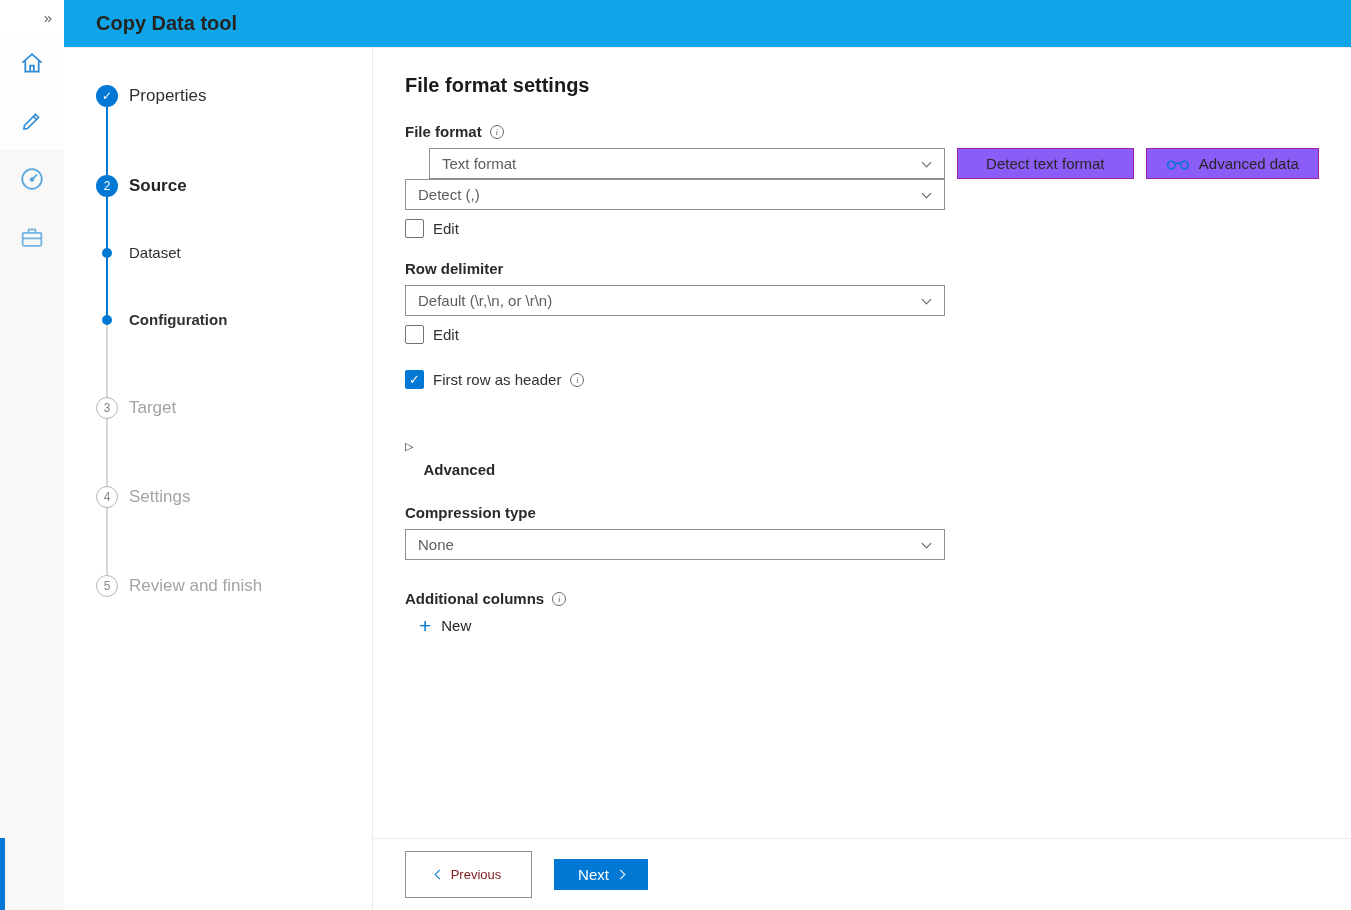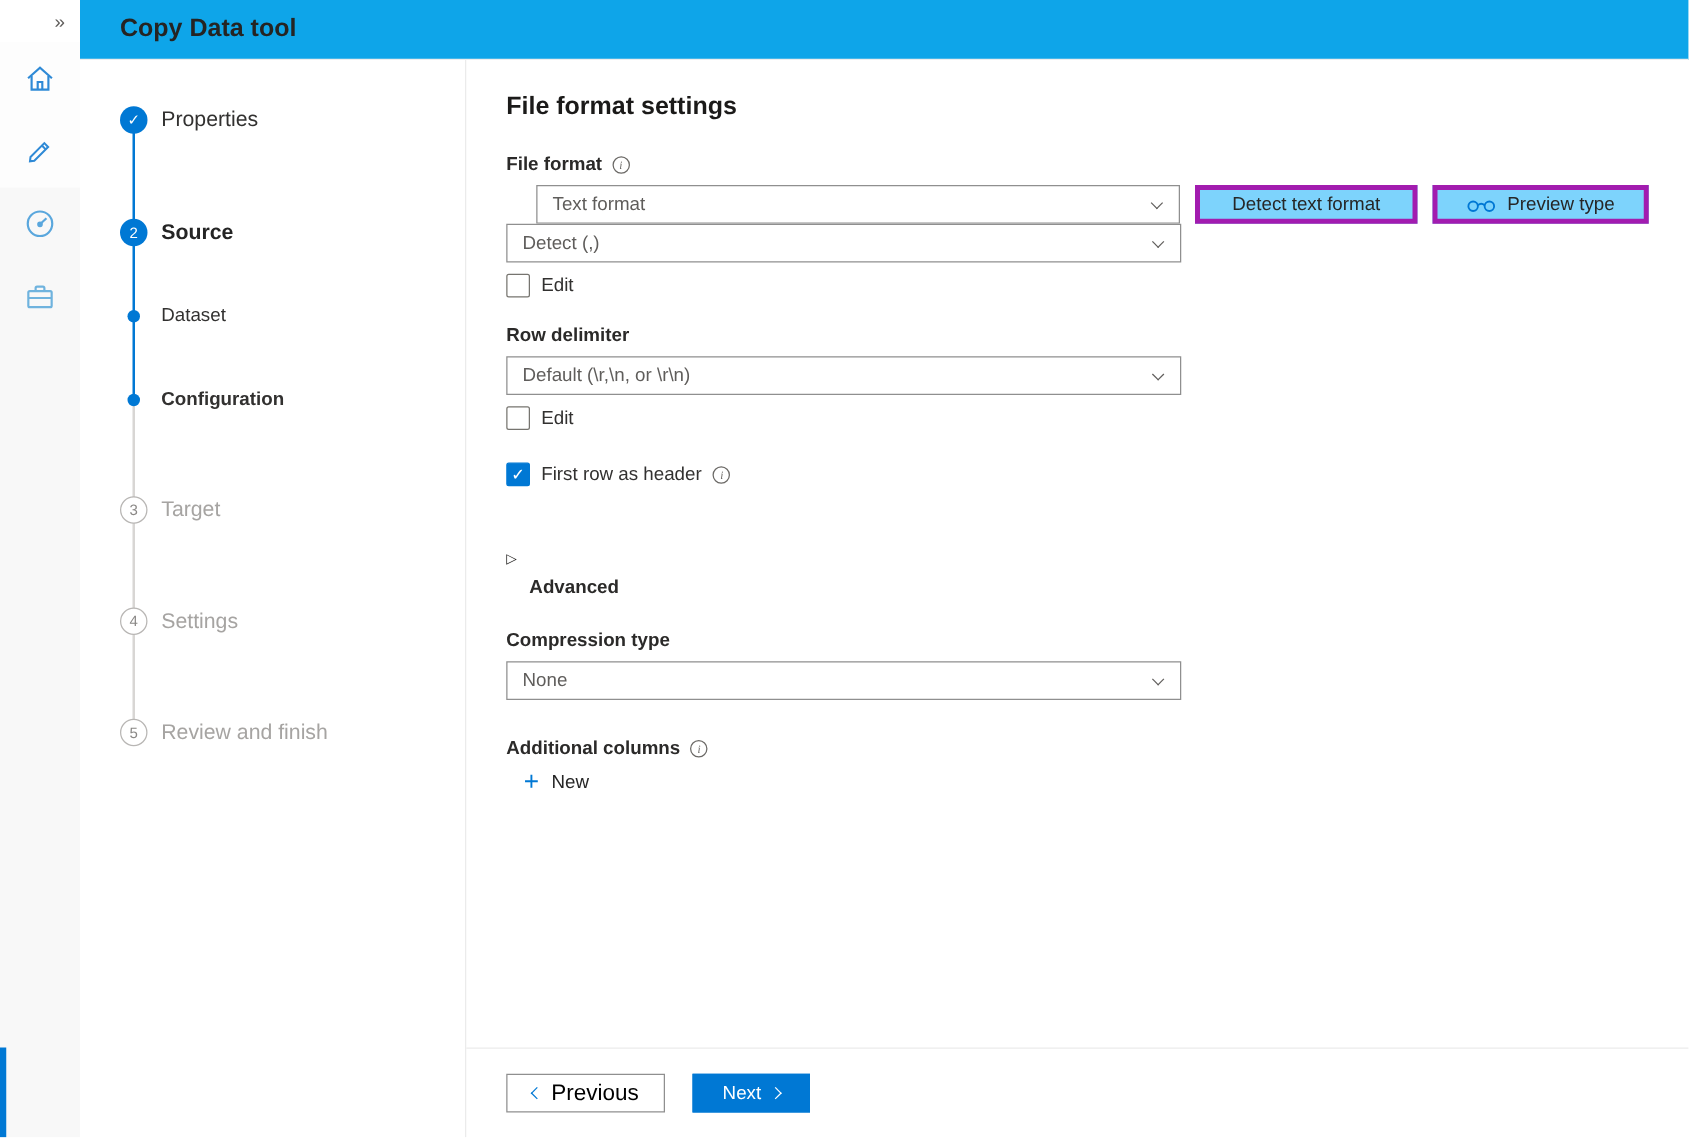--- a/index.html
+++ b/index.html
@@ -51,7 +51,7 @@
   .chev { width: 7px; height: 7px; border-right: 1.4px solid #605e5c; border-bottom: 1.4px solid #605e5c; transform: rotate(45deg); }
   .dd .chev { position: absolute; right: 14px; top: 10px; }
   .row-inline { display: flex; align-items: center; gap: 12px; padding-left: 24px; }
-  .btn { height: 31px; background: #7dd3fc; border: 4px solid #a21caf; font-size: 15px; color: #262626; display: inline-flex; align-items: center; justify-content: center; gap: 9px; cursor: pointer; font-family: inherit; }
+  .btn { height: 31px; background: #8b5cf6; border: 1px solid #a21caf; font-size: 15px; color: #262626; display: inline-flex; align-items: center; justify-content: center; gap: 9px; cursor: pointer; font-family: inherit; }
   .btn-detect { width: 186px; }
   .btn-preview { width: 182px; }
   .checkbox-row { display: flex; align-items: center; gap: 9px; margin-top: 9px; }

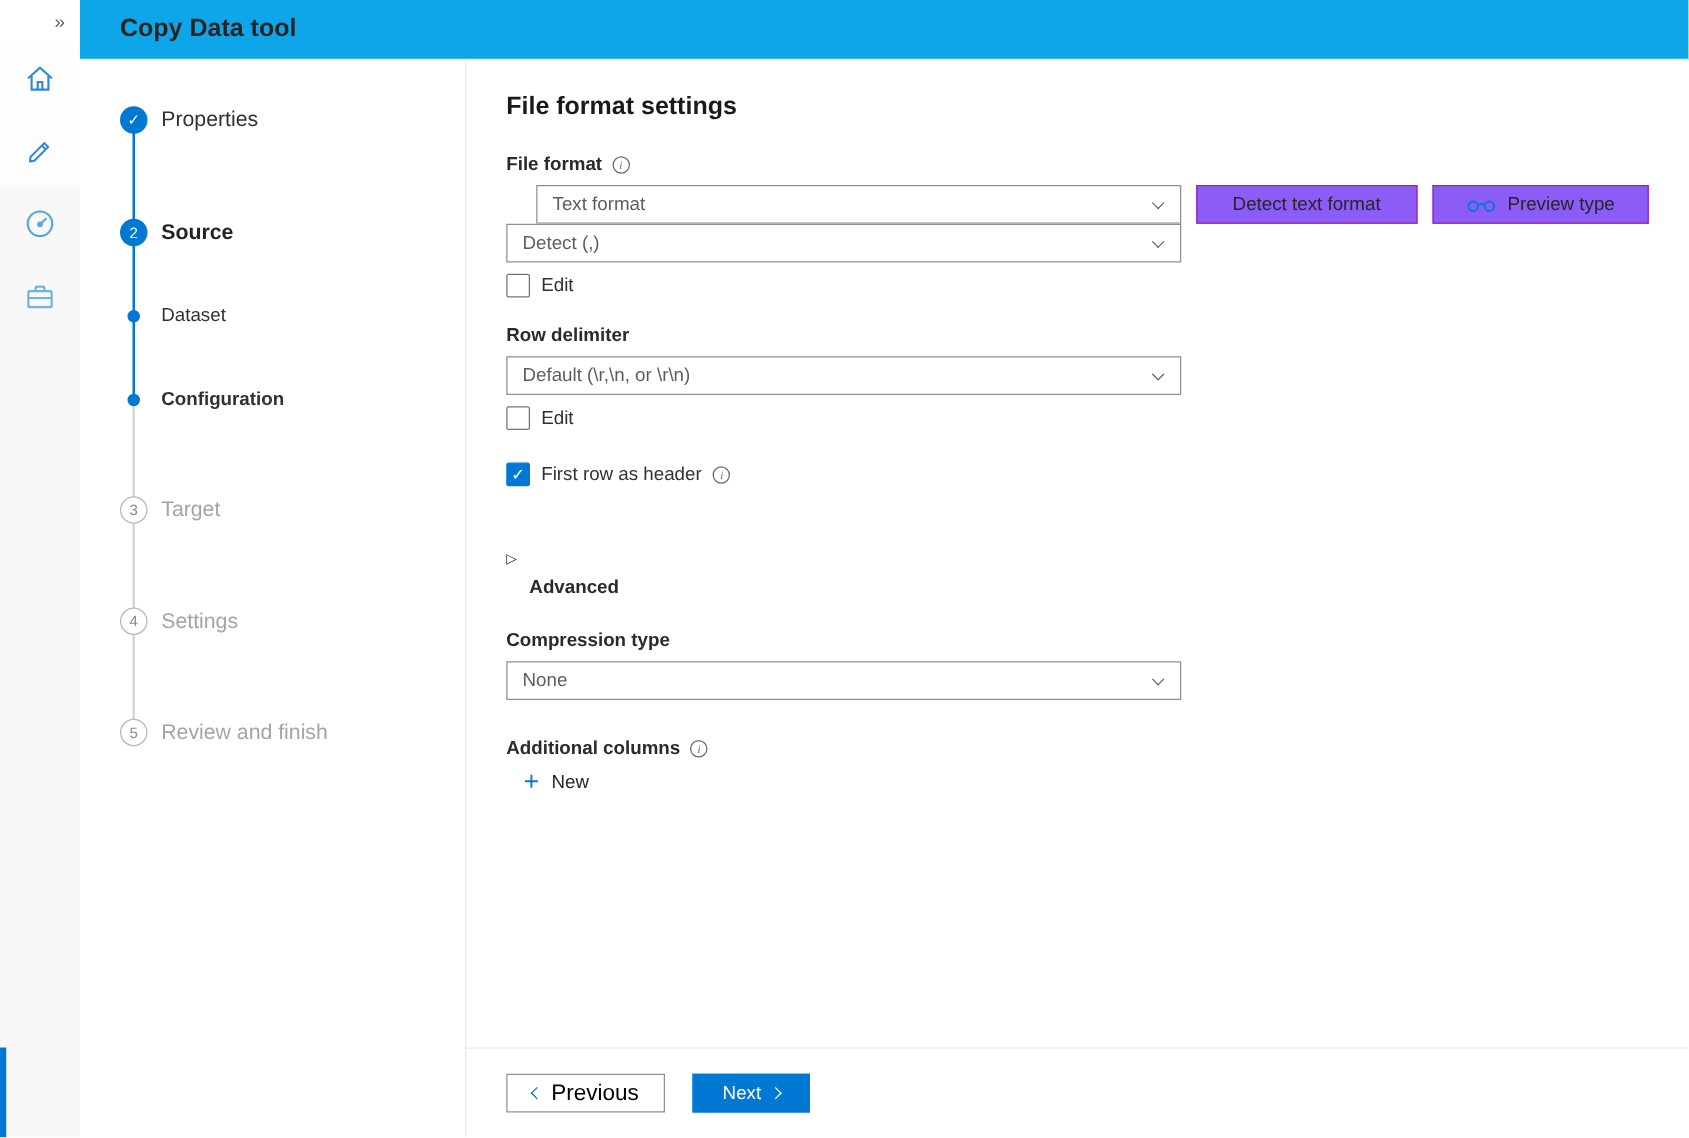--- a/index.html
+++ b/index.html
@@ -180,7 +180,7 @@
                 <circle cx="18.5" cy="8" r="3.8"></circle>
                 <path d="M9.3 7.2 Q12 4.8 14.7 7.2"></path>
               </svg>
-              <span>Preview type</span>
+              <span>Advanced data</span>
             </button>
           </div>
 

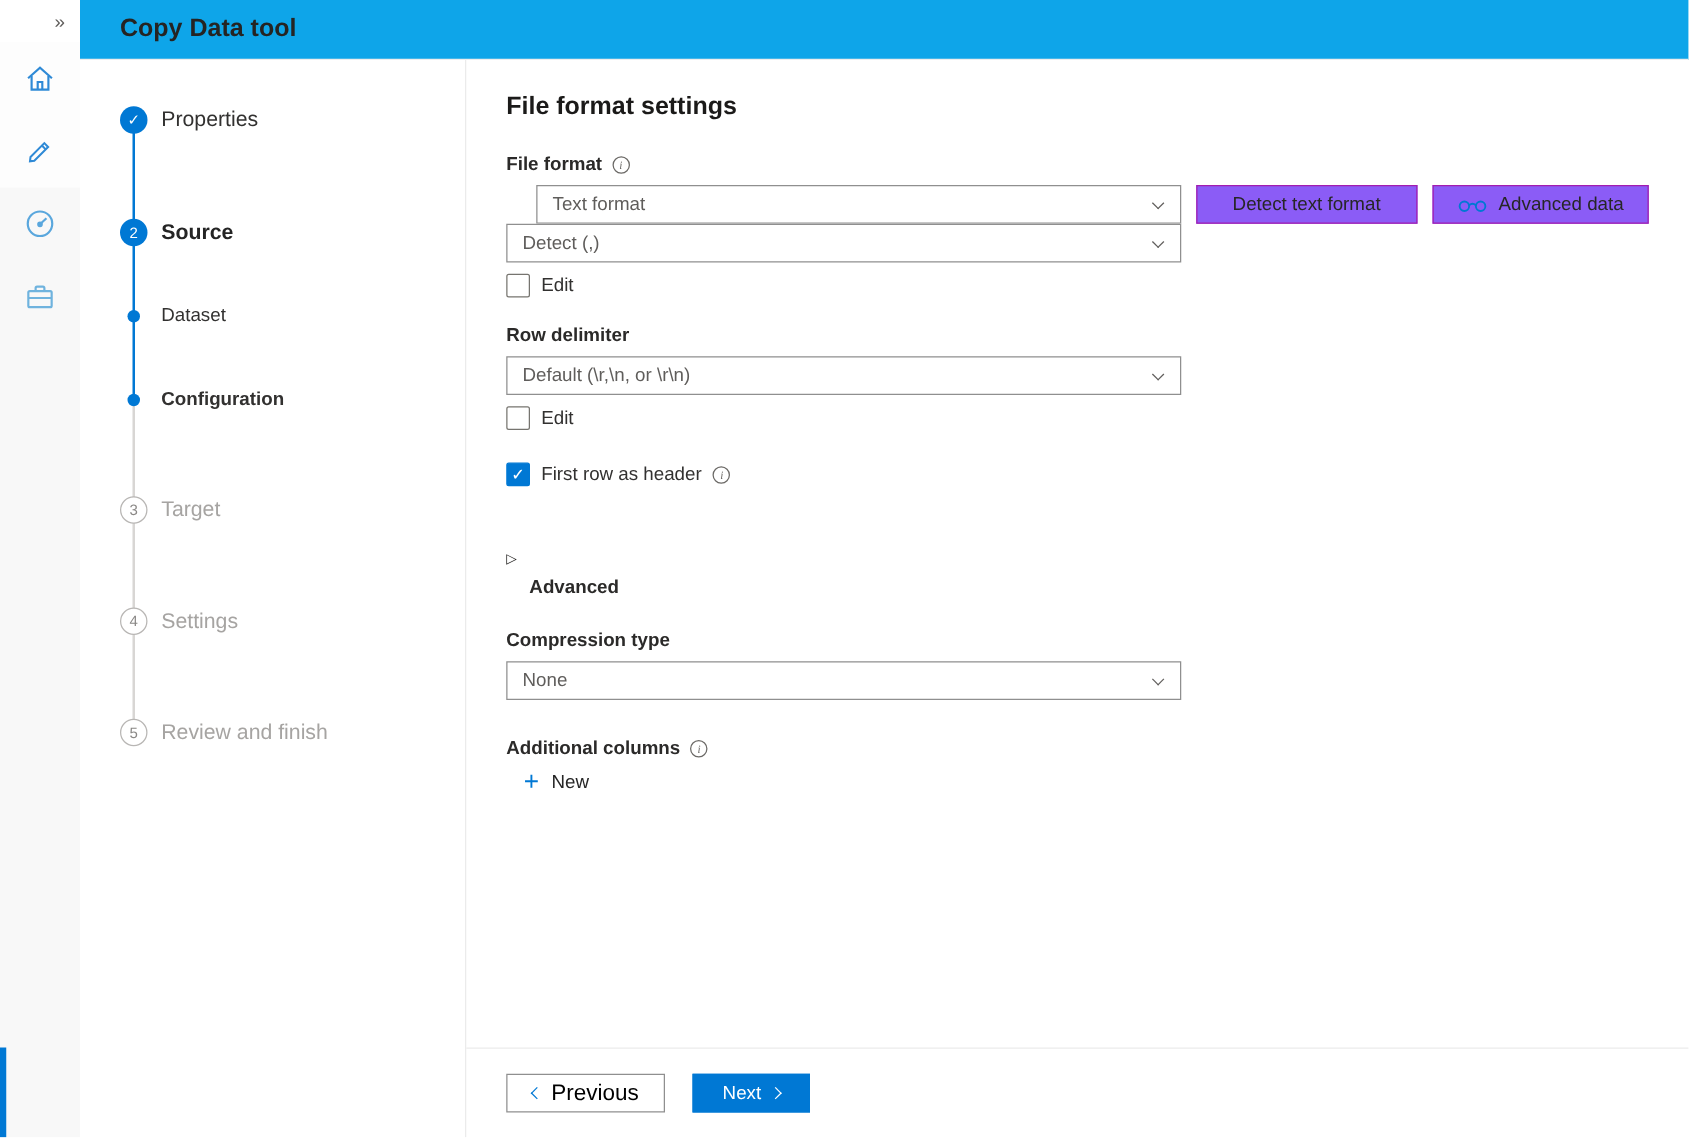--- a/index.html
+++ b/index.html
@@ -69,7 +69,7 @@
 
   
   .footer { height: 72px; flex-shrink: 0; border-top: 1px solid #ebebeb; display: flex; align-items: center; padding-left: 32px; gap: 22px; }
-  .btn-prev { width: 127px; height: 31px; background: #fff; border: 1px solid #8f8f8f; display: inline-flex; align-items: center; justify-content: center; gap: 8px; font-size: 18px; color: #000000; cursor: pointer; font-family: inherit; }
+  .btn-prev { width: 127px; height: 47px; background: #fff; border: 1px solid #8f8f8f; display: inline-flex; align-items: center; justify-content: center; gap: 8px; font-size: 13px; color: #7f1d1d; cursor: pointer; font-family: inherit; }
   .btn-next { width: 94px; height: 31px; background: #0078d4; border: 1px solid #0078d4; display: inline-flex; align-items: center; justify-content: center; gap: 8px; font-size: 15px; color: #ffffff; cursor: pointer; font-family: inherit; }
   .chev-l { width: 7px; height: 7px; border-right: 1.4px solid #0078d4; border-bottom: 1.4px solid #0078d4; transform: rotate(135deg); }
   .chev-r { width: 7px; height: 7px; border-right: 1.4px solid #ffffff; border-bottom: 1.4px solid #ffffff; transform: rotate(-45deg); }

